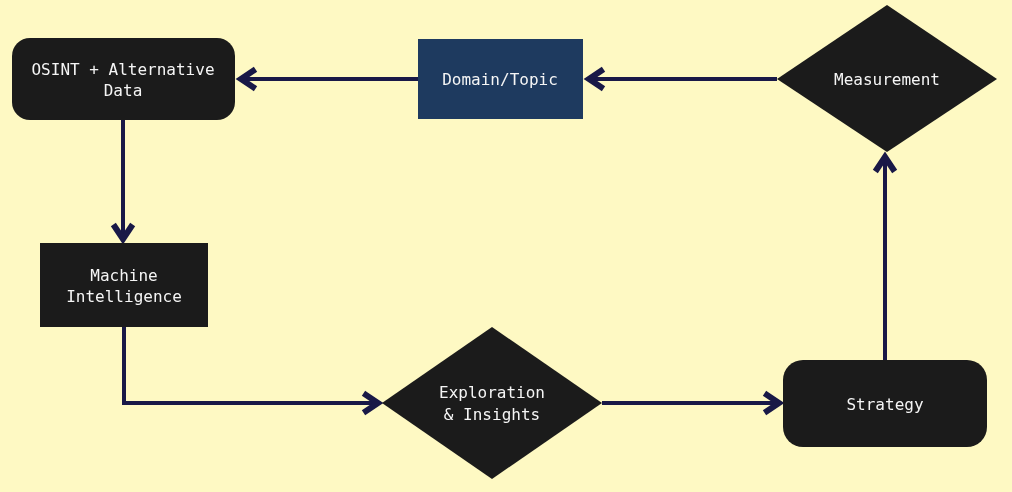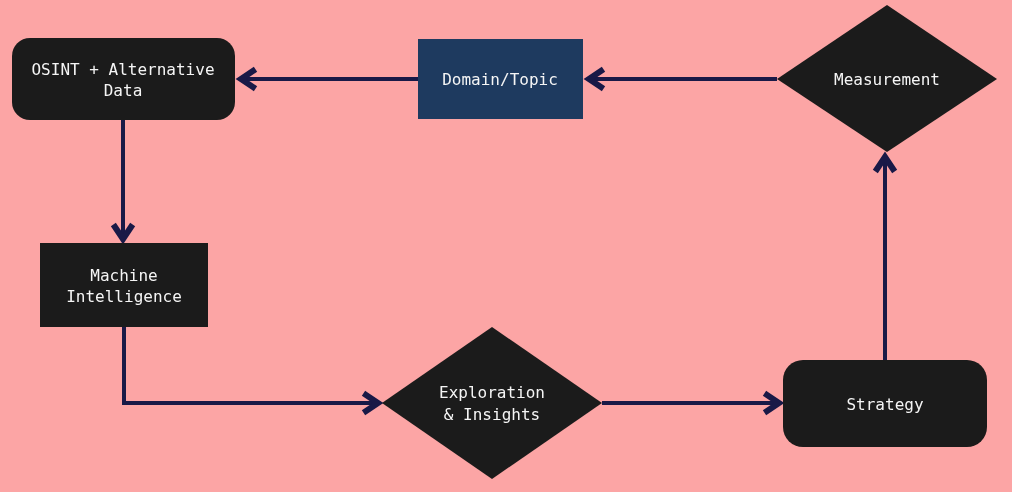--- a/index.html
+++ b/index.html
@@ -11,7 +11,7 @@
     position: relative;
     width: 1012px;
     height: 492px;
-    background: #fca5a5;
+    background: #fef9c3;
     overflow: hidden;
   }
   svg { display: block; }

